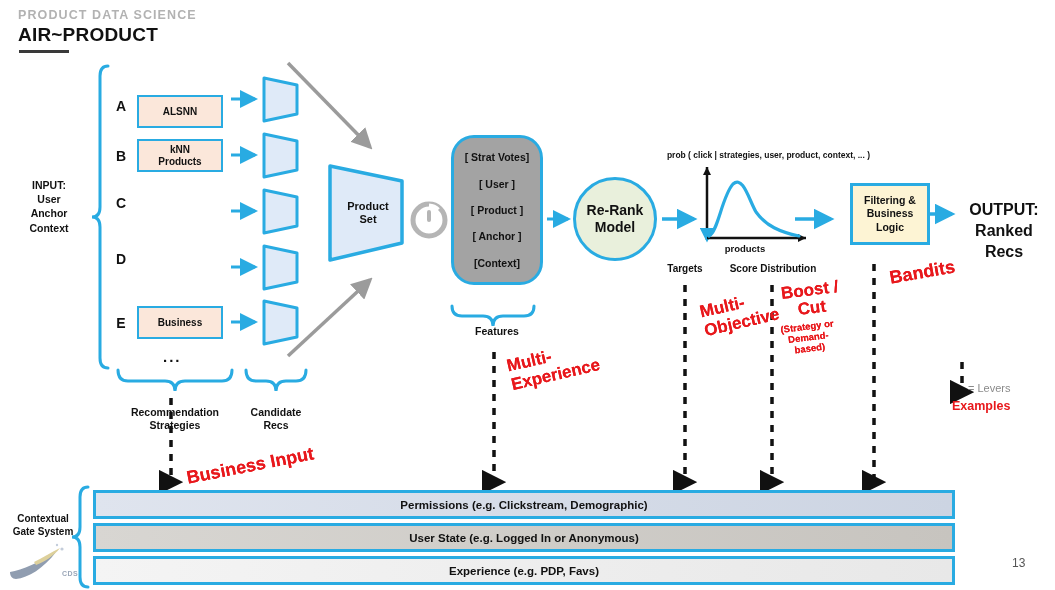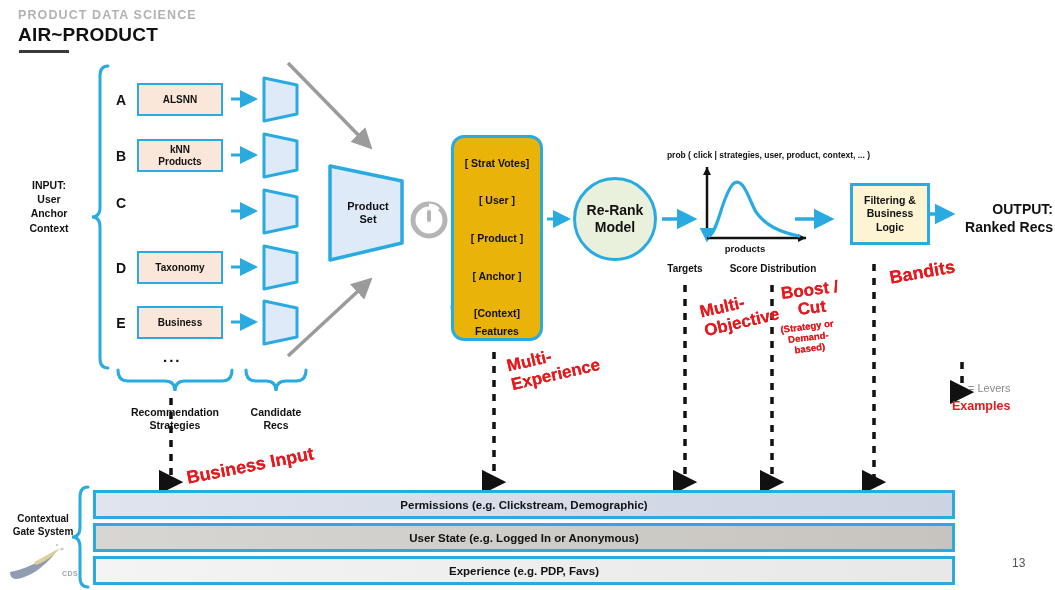--- a/index.html
+++ b/index.html
@@ -264,7 +264,7 @@
 
 <div class="abs" style="left:113px;top:83px;display:flex;align-items:center;gap:8px;">
   <span class="row-letter">A</span>
-  <div class="strat-box" style="white-space:pre-line;">ALSNN</div>
+  <div class="strat-box" style="white-space:pre-line;margin-top:12px;">ALSNN</div>
 </div>
 <div class="abs" style="left:113px;top:139px;display:flex;align-items:center;gap:8px;">
   <span class="row-letter">B</span>

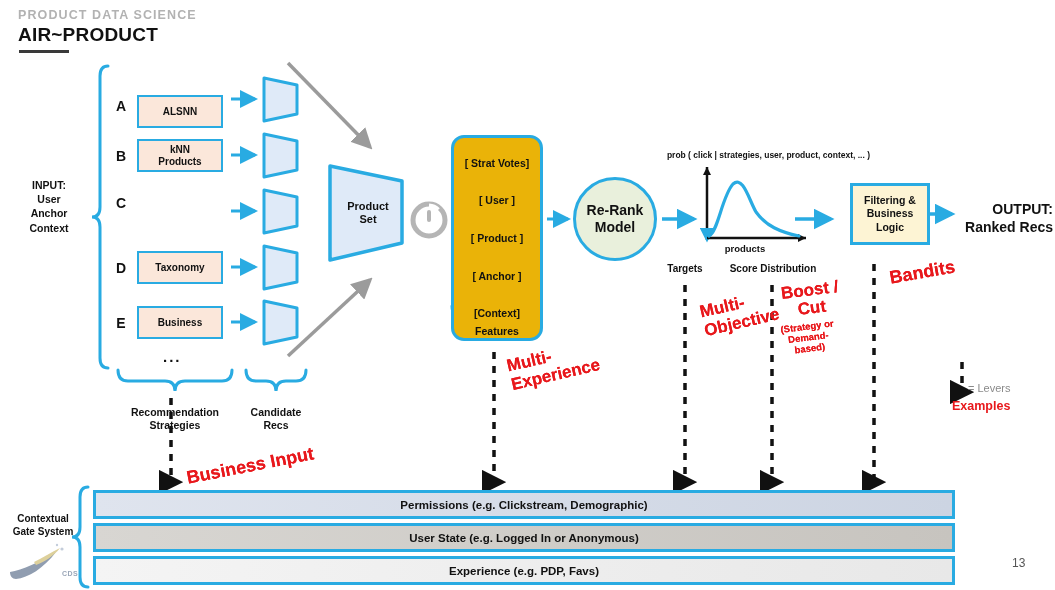--- a/index.html
+++ b/index.html
@@ -59,10 +59,10 @@
 
   
   #features-panel{
-    left:451px;top:135px;width:92px;height:206px;
-    background:#eab308;
+    left:451px;top:135px;width:92px;height:150px;
+    background:#a3a3a3;
     border:3px solid #29abe2;
-    border-radius:13px;
+    border-radius:23px;
     box-sizing:border-box;
     display:flex;flex-direction:column;justify-content:space-around;align-items:center;
     padding:6px 0;

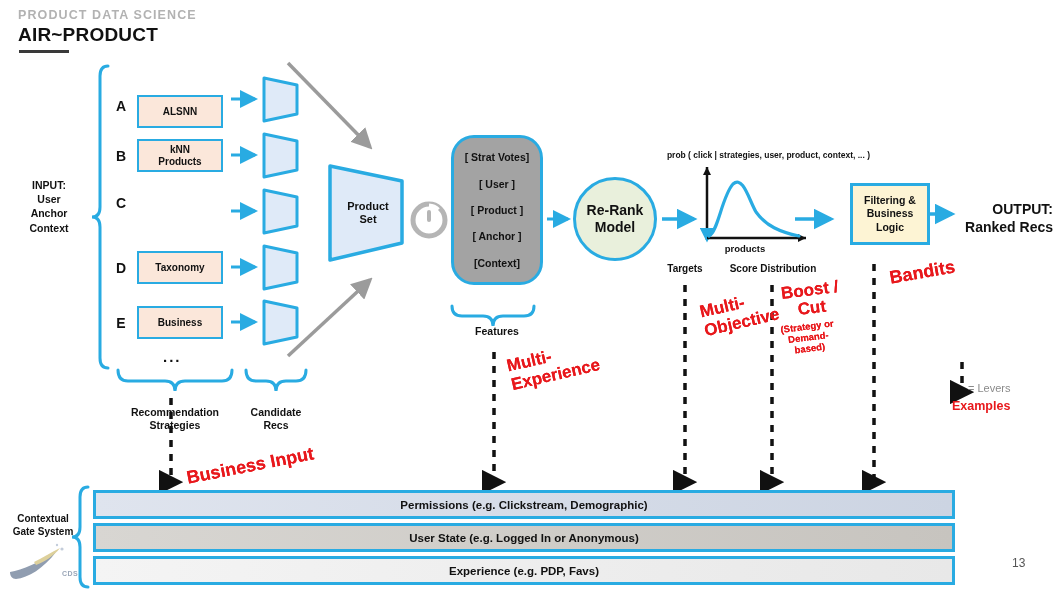--- a/index.html
+++ b/index.html
@@ -106,7 +106,7 @@
   
   #output-label{
     left:955px;top:200px;width:98px;
-    font-size:14px;font-weight:bold;line-height:1.3;text-align:right;color:#111;
+    font-size:16px;font-weight:bold;line-height:1.3;text-align:center;color:#111;
   }
 
   

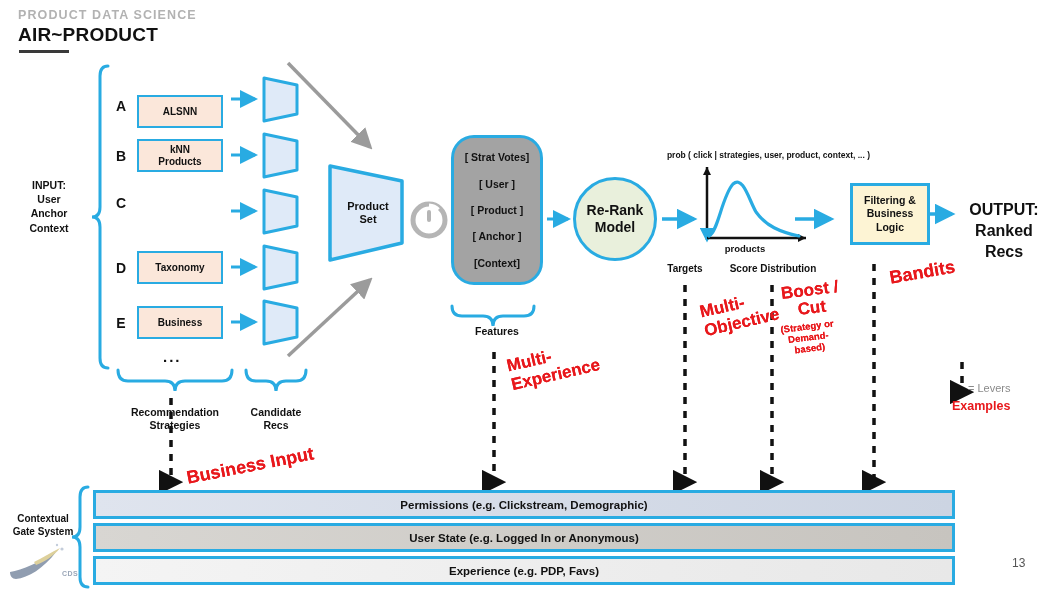--- a/index.html
+++ b/index.html
@@ -276,7 +276,6 @@
 </div>
 <div class="abs" style="left:113px;top:251px;display:flex;align-items:center;gap:8px;">
   <span class="row-letter">D</span>
-  <div class="strat-box" style="white-space:pre-line;">Taxonomy</div>
 </div>
 <div class="abs" style="left:113px;top:306px;display:flex;align-items:center;gap:8px;">
   <span class="row-letter">E</span>

